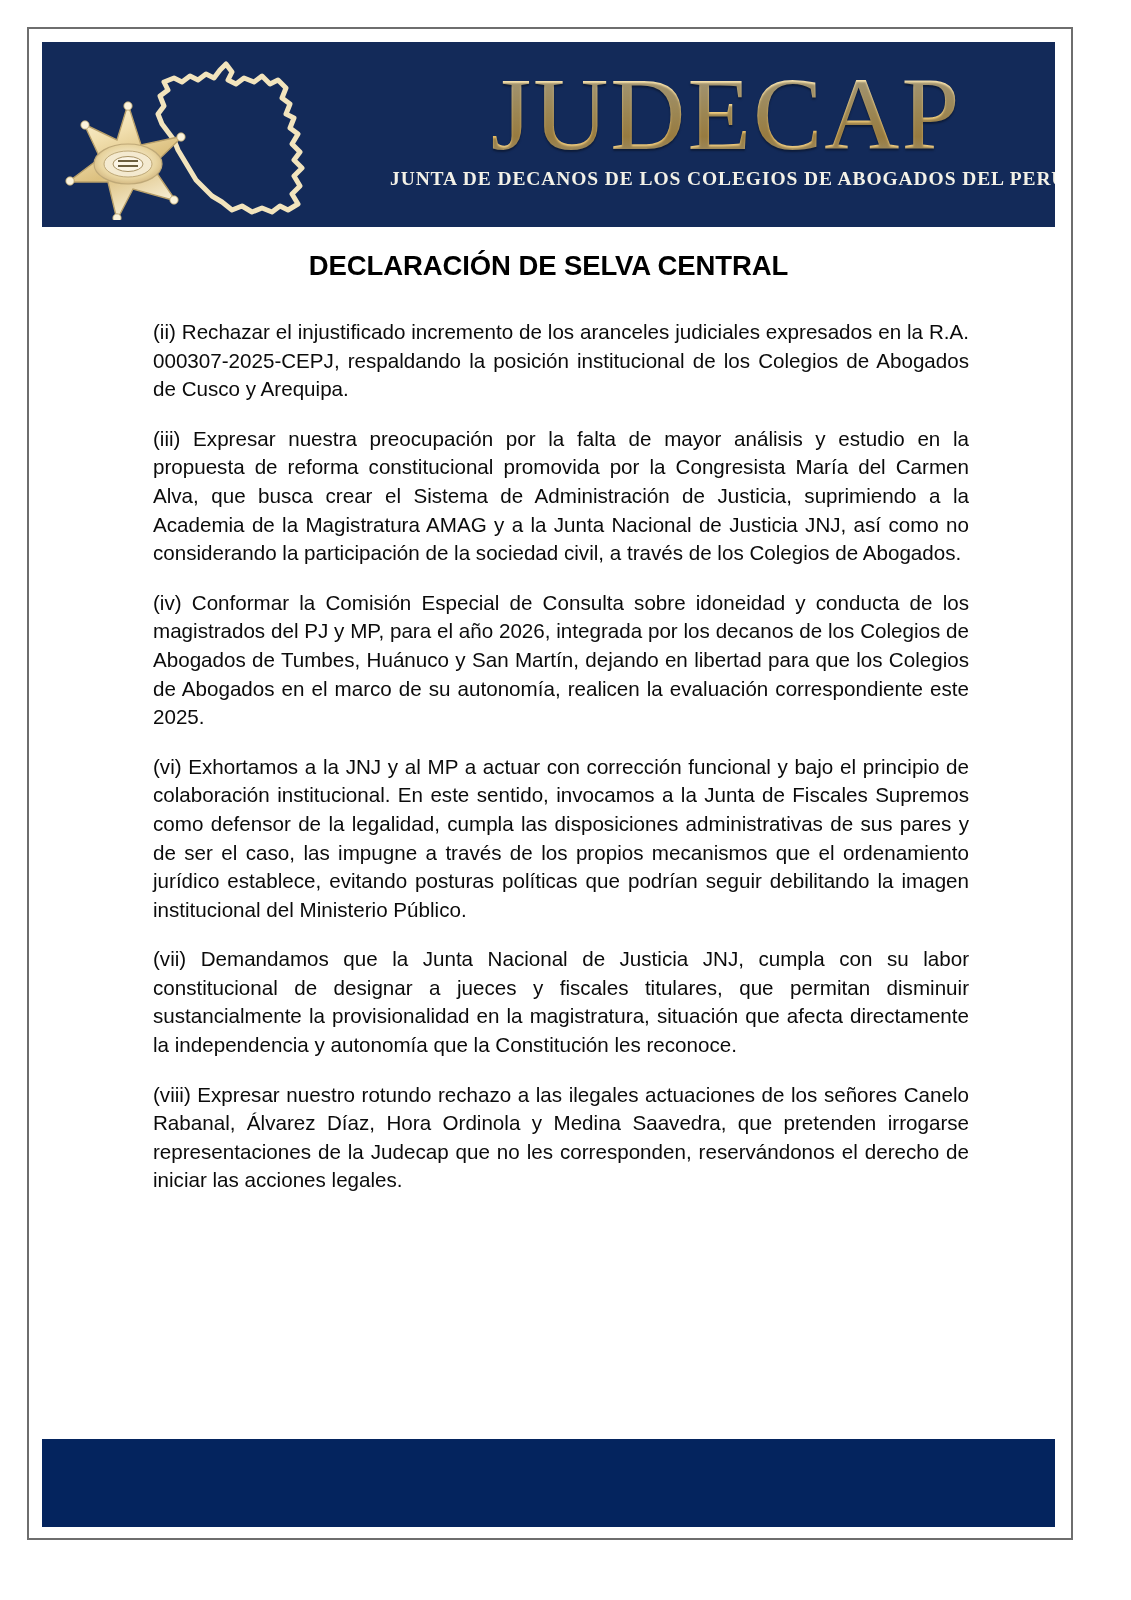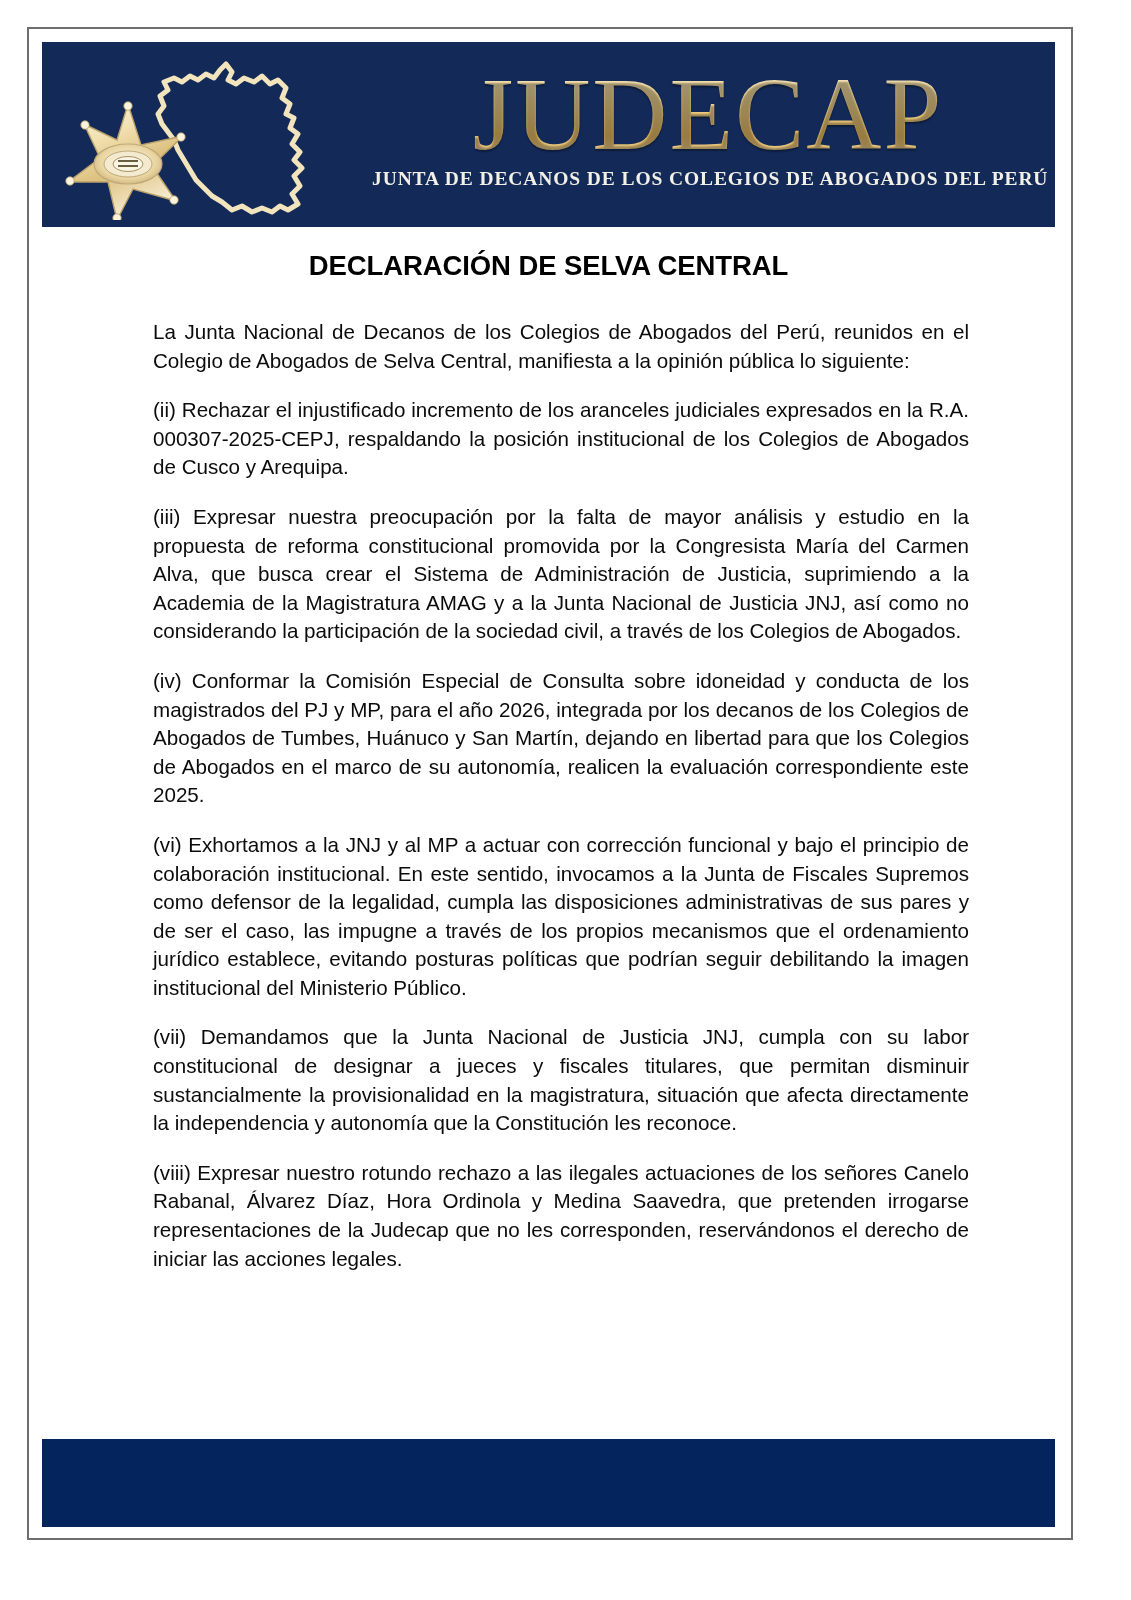--- a/index.html
+++ b/index.html
@@ -64,7 +64,7 @@
 
   .wordmark {
     position: absolute;
-    left: 330px;
+    left: 348px;
     top: 14px;
     width: 672px;
     height: 160px;

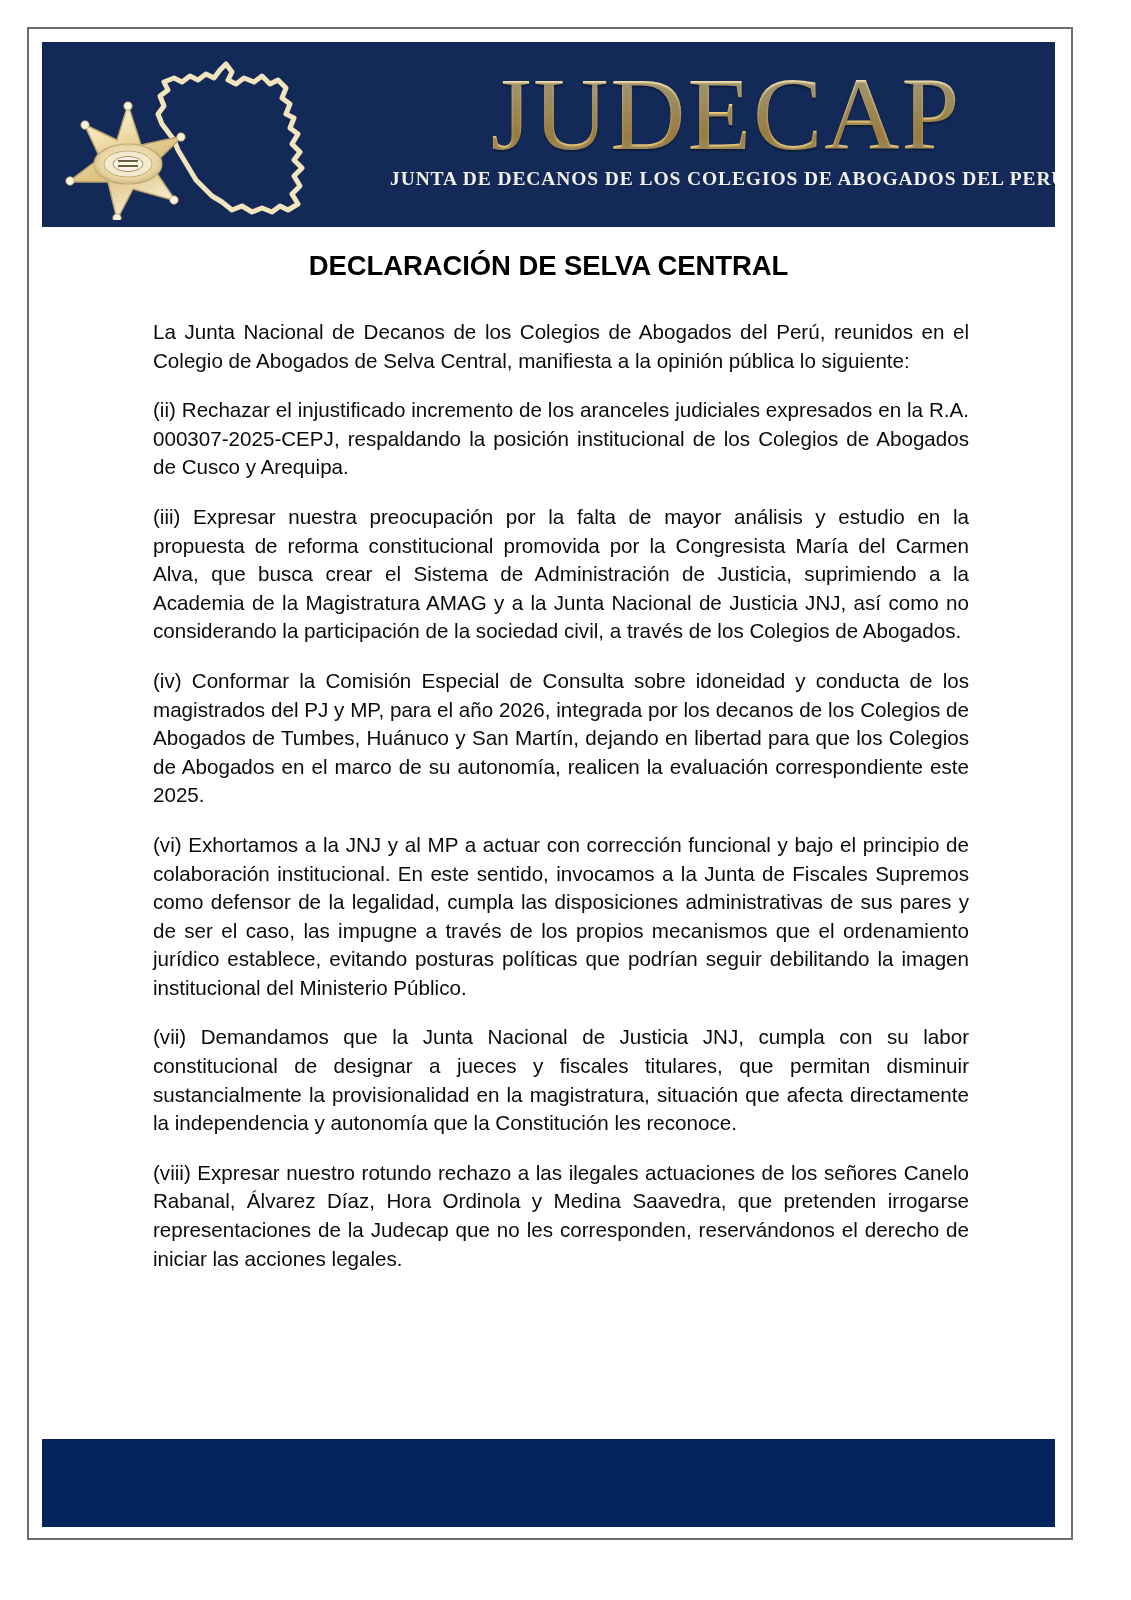--- a/index.html
+++ b/index.html
@@ -232,7 +232,6 @@
     <h1 class="doc-title">DECLARACIÓN DE SELVA CENTRAL</h1>
 
     <div class="paragraphs">
-      <p class="para">La Junta Nacional de Decanos de los Colegios de Abogados del Perú, reunidos en el Colegio de Abogados de Selva Central, manifiesta a la opinión pública lo siguiente:</p>
       <p class="para">(ii) Rechazar el injustificado incremento de los aranceles judiciales expresados en la R.A. 000307-2025-CEPJ, respaldando la posición institucional de los Colegios de Abogados de Cusco y Arequipa.</p>
       <p class="para">(iii) Expresar nuestra preocupación por la falta de mayor análisis y estudio en la propuesta de reforma constitucional promovida por la Congresista María del Carmen Alva, que busca crear el Sistema de Administración de Justicia, suprimiendo a la Academia de la Magistratura AMAG y a la Junta Nacional de Justicia JNJ, así como no considerando la participación de la sociedad civil, a través de los Colegios de Abogados.</p>
       <p class="para">(iv) Conformar la Comisión Especial de Consulta sobre idoneidad y conducta de los magistrados del PJ y MP, para el año 2026, integrada por los decanos de los Colegios de Abogados de Tumbes, Huánuco y San Martín, dejando en libertad para que los Colegios de Abogados en el marco de su autonomía, realicen la evaluación correspondiente este 2025.</p>

